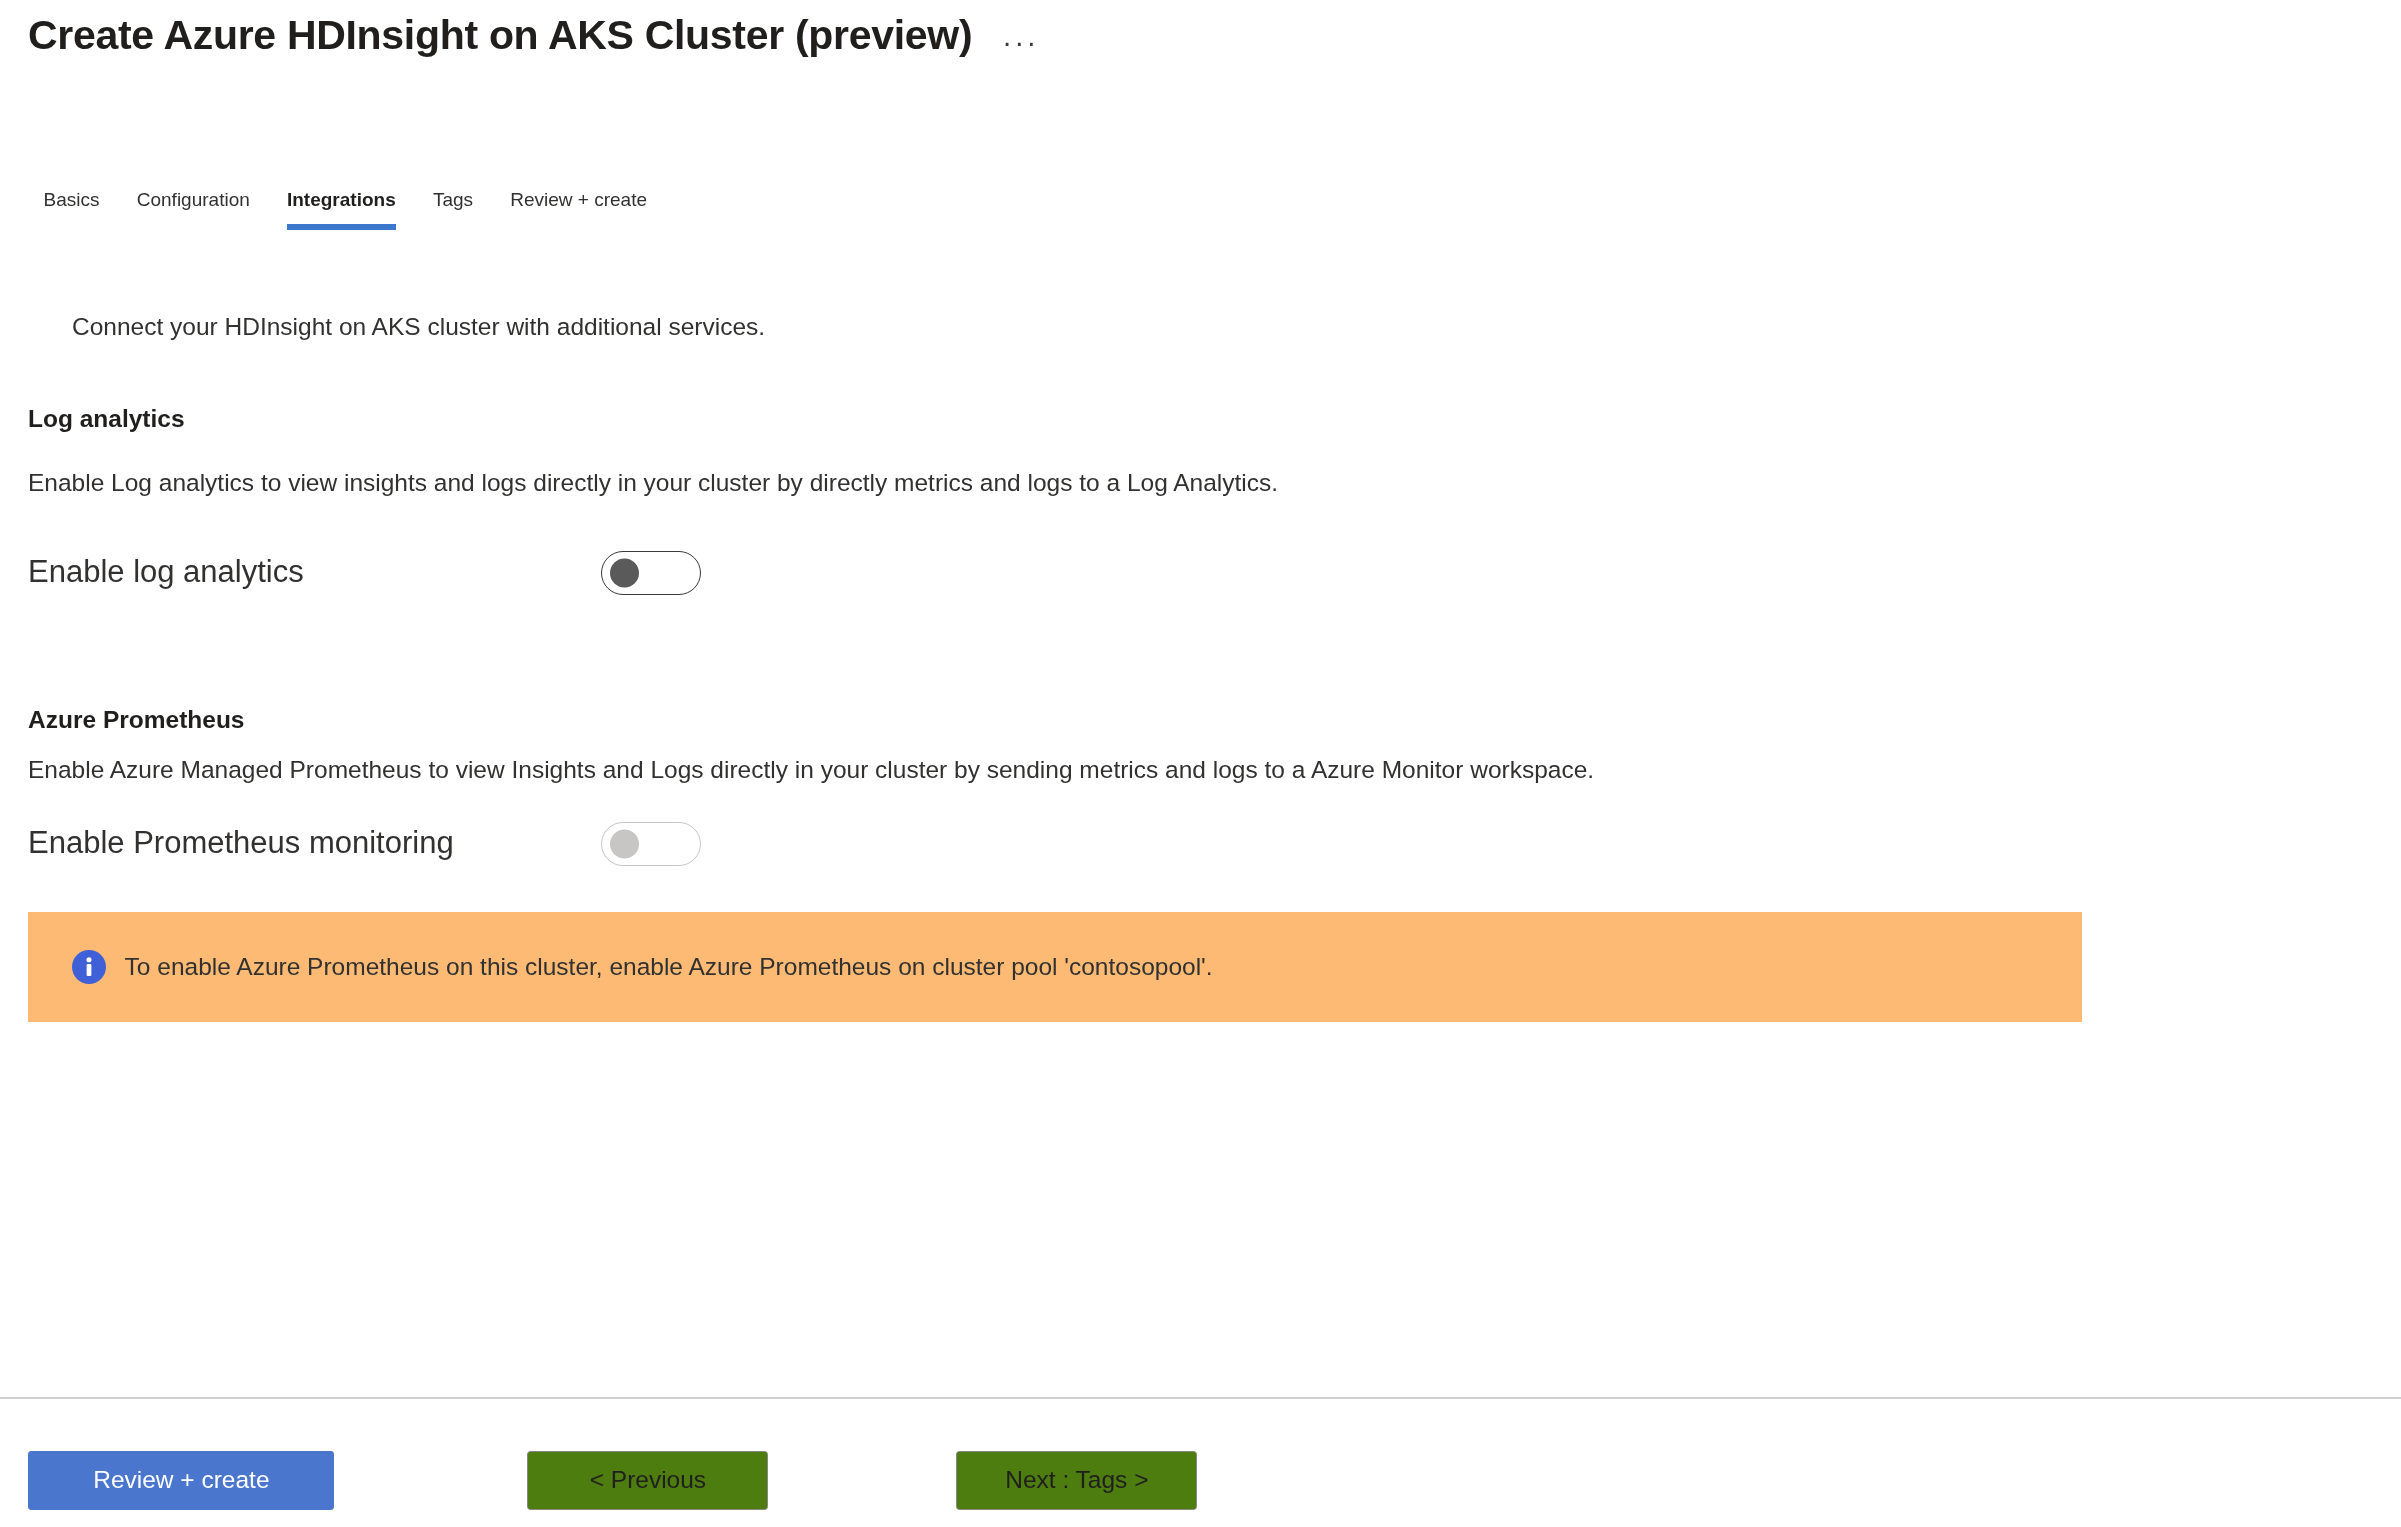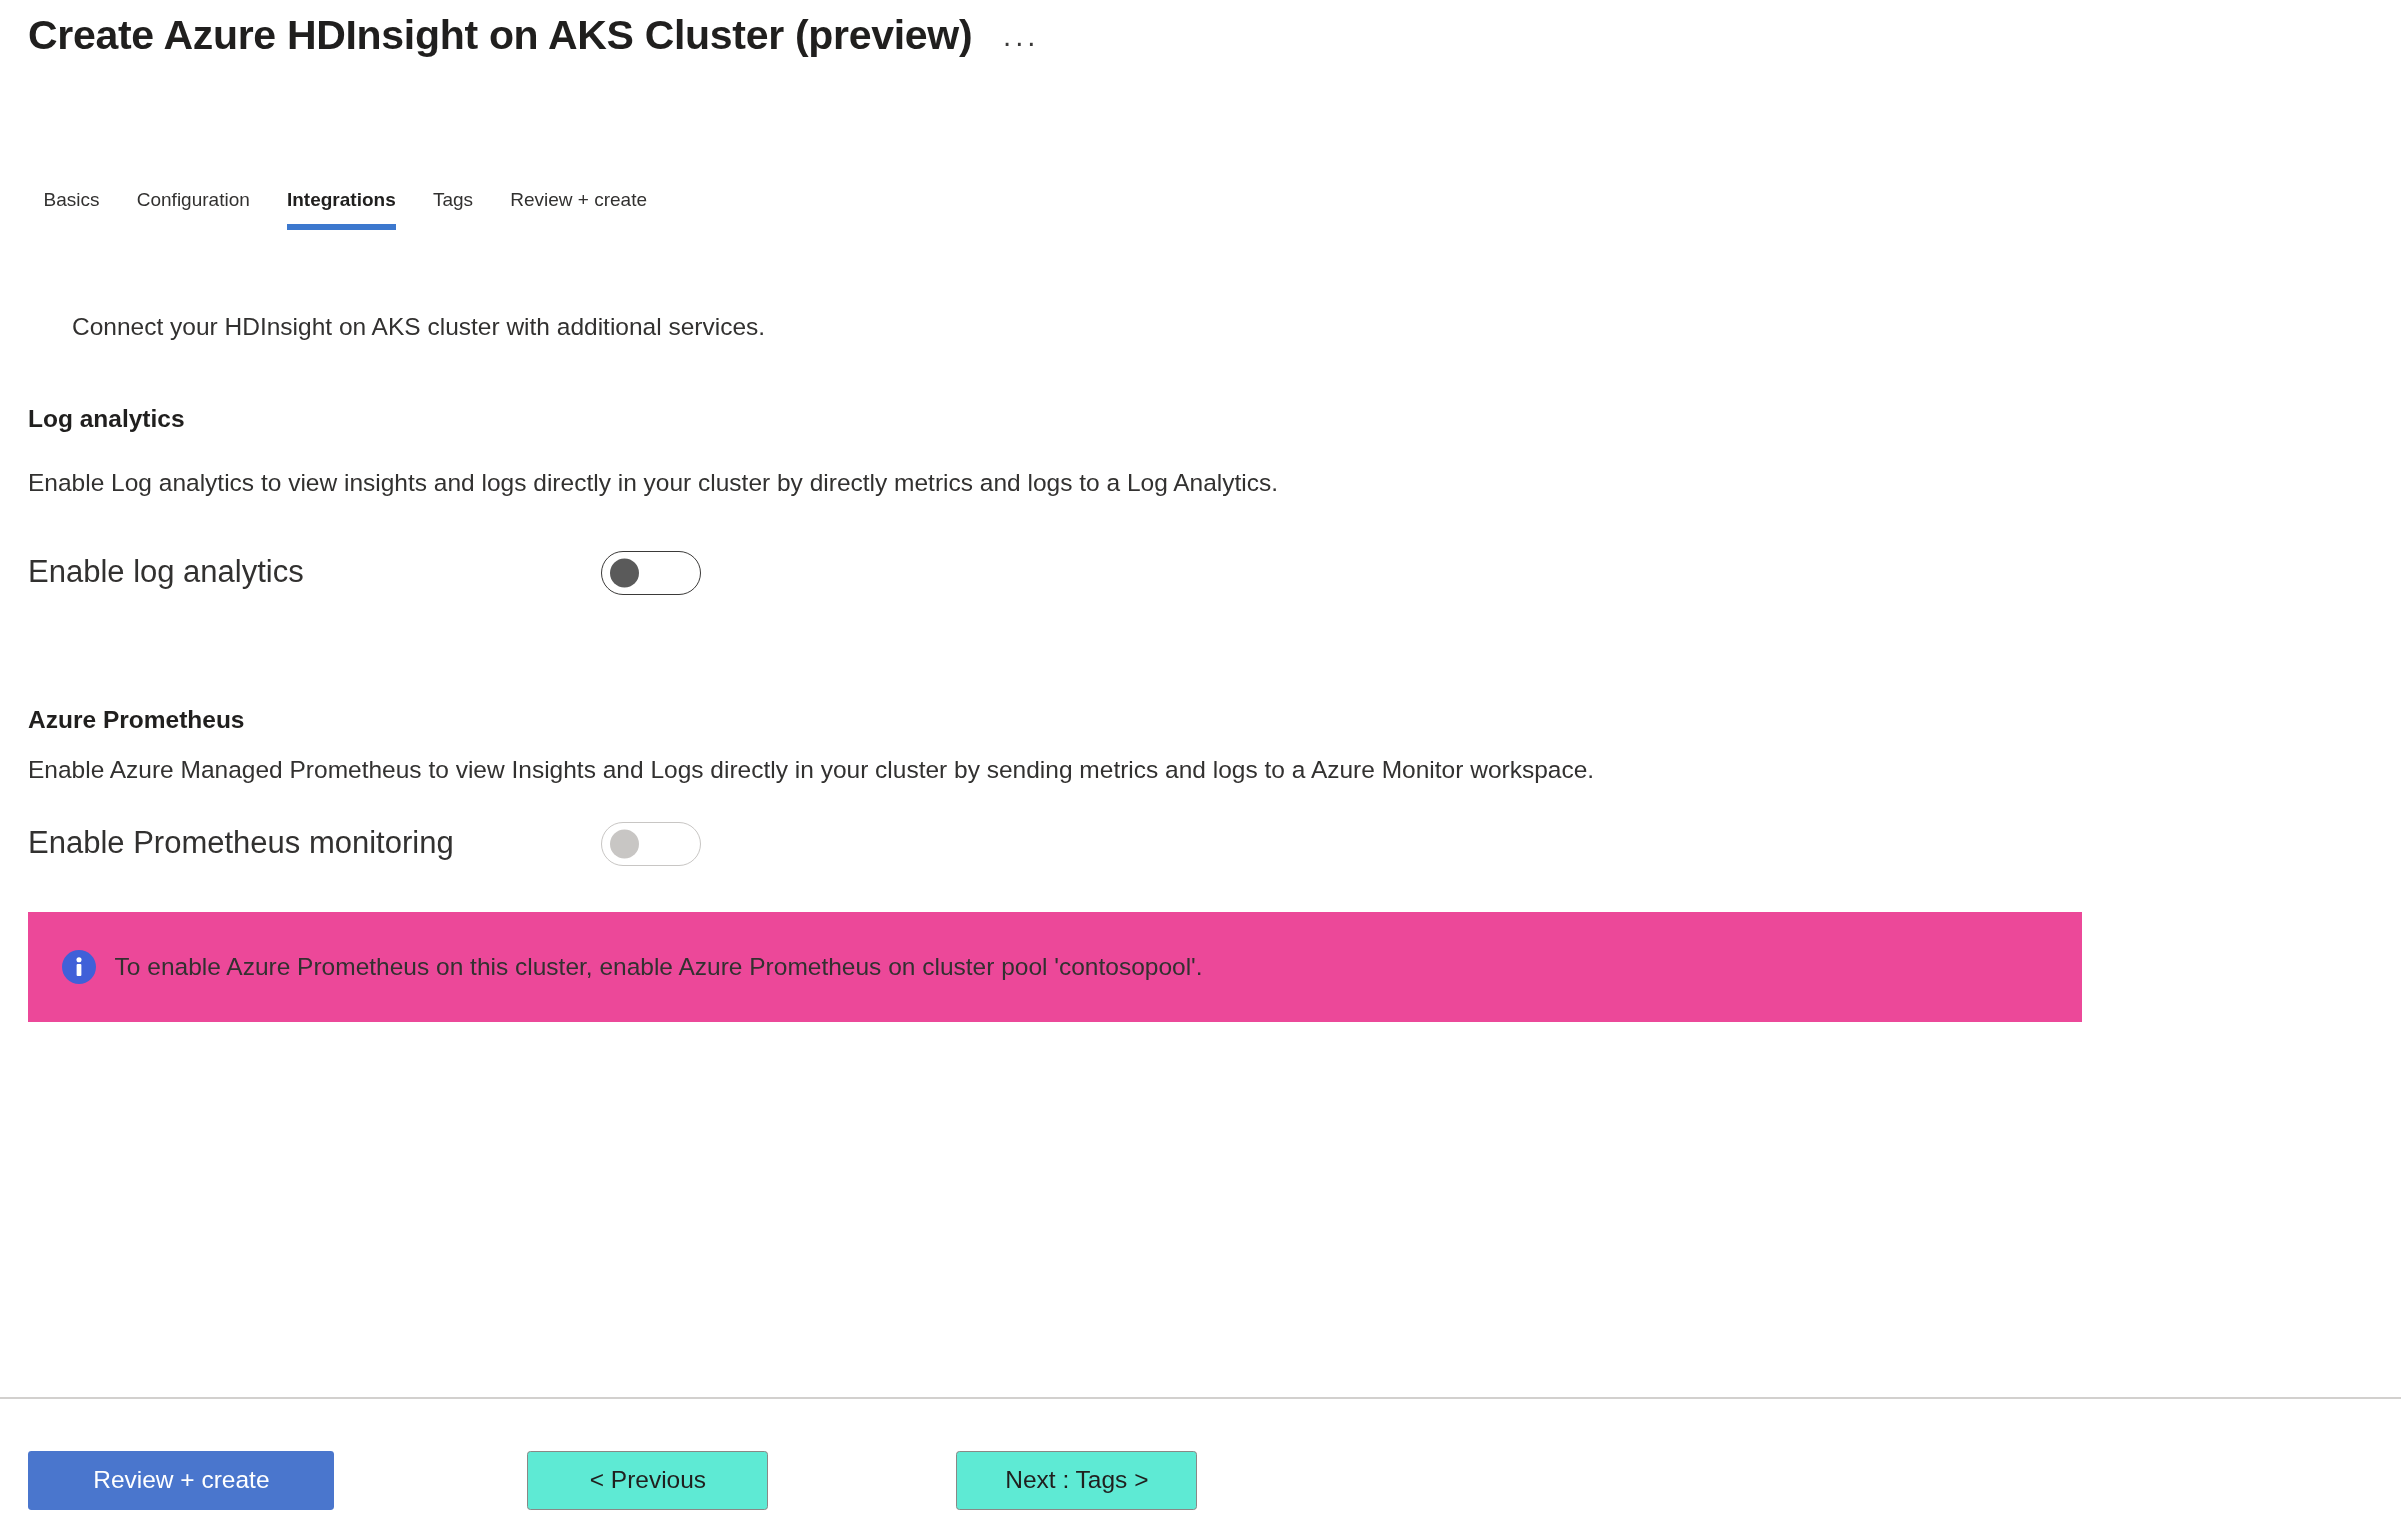--- a/index.html
+++ b/index.html
@@ -163,11 +163,11 @@
     top: 912px;
     width: 2054px;
     height: 110px;
-    background: #ec4899;
+    background: #fdba74;
     display: flex;
     align-items: center;
     box-sizing: border-box;
-    padding-left: 34px;
+    padding-left: 44px;
   }
   .info-icon {
     flex: none;

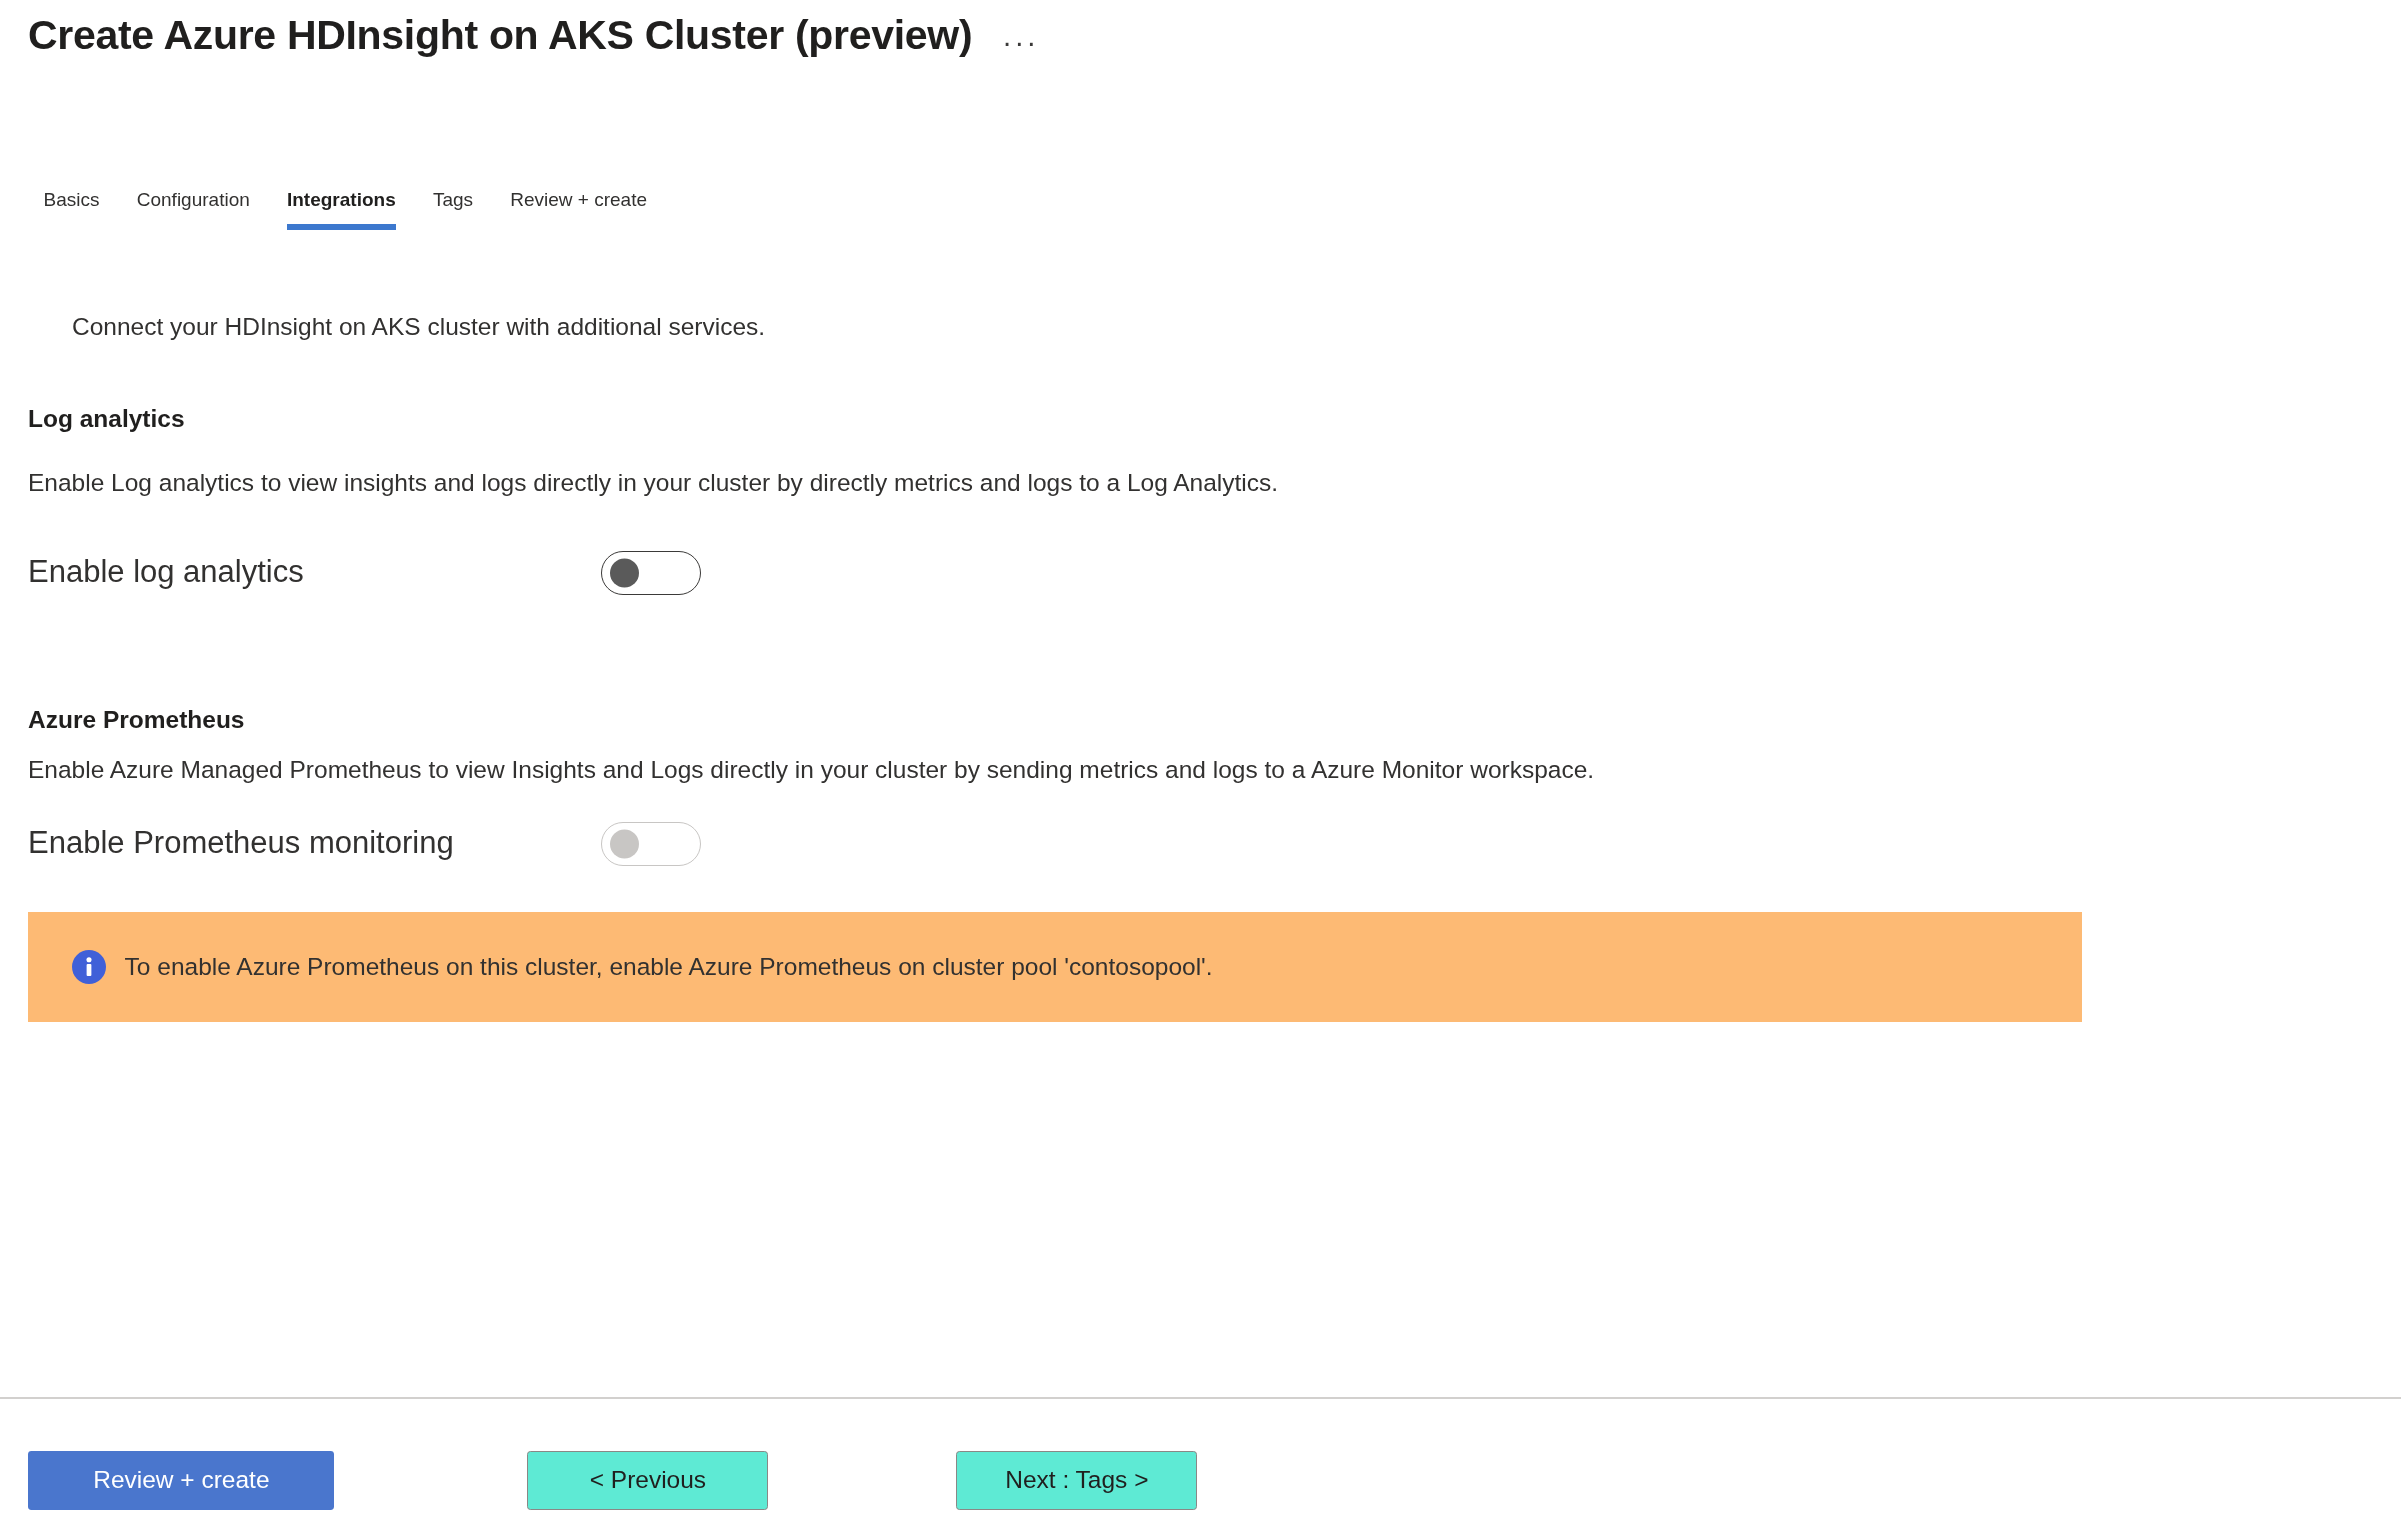--- a/index.html
+++ b/index.html
@@ -220,7 +220,7 @@
     margin-left: 3.4px;
   }
   .btn-secondary {
-    background: #5eead4;
+    background: #4d7c0f;
     color: #201f1e;
     border: 1.7px solid #8a8886;
     width: 241px;

